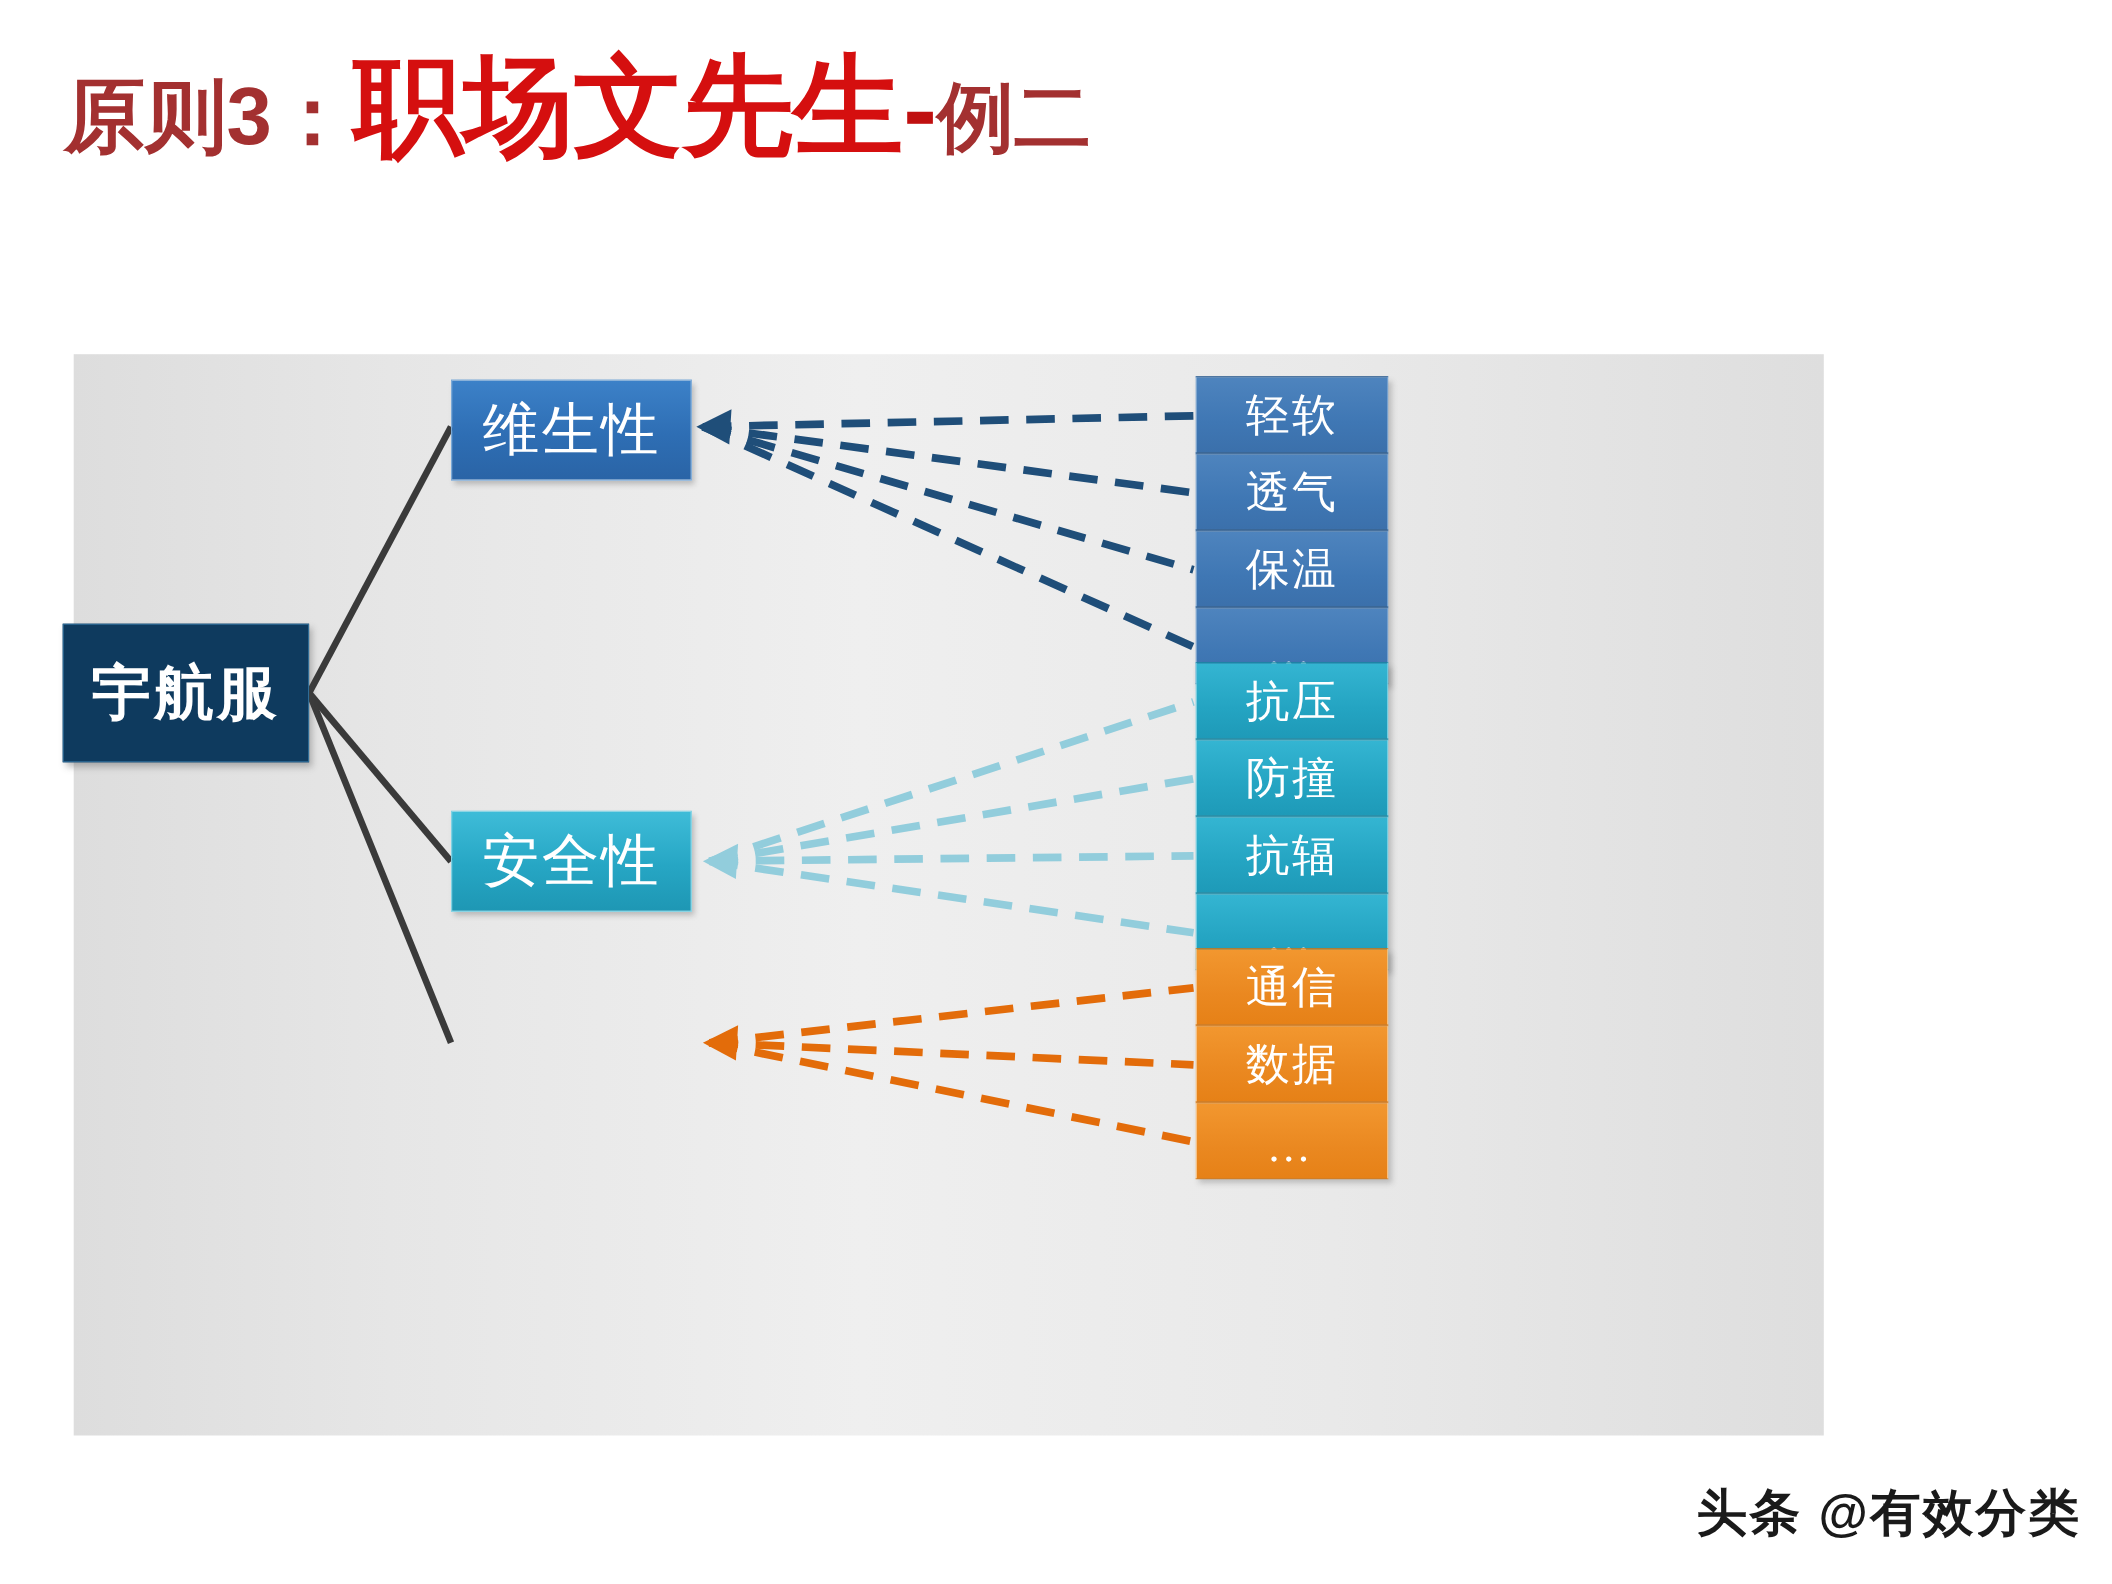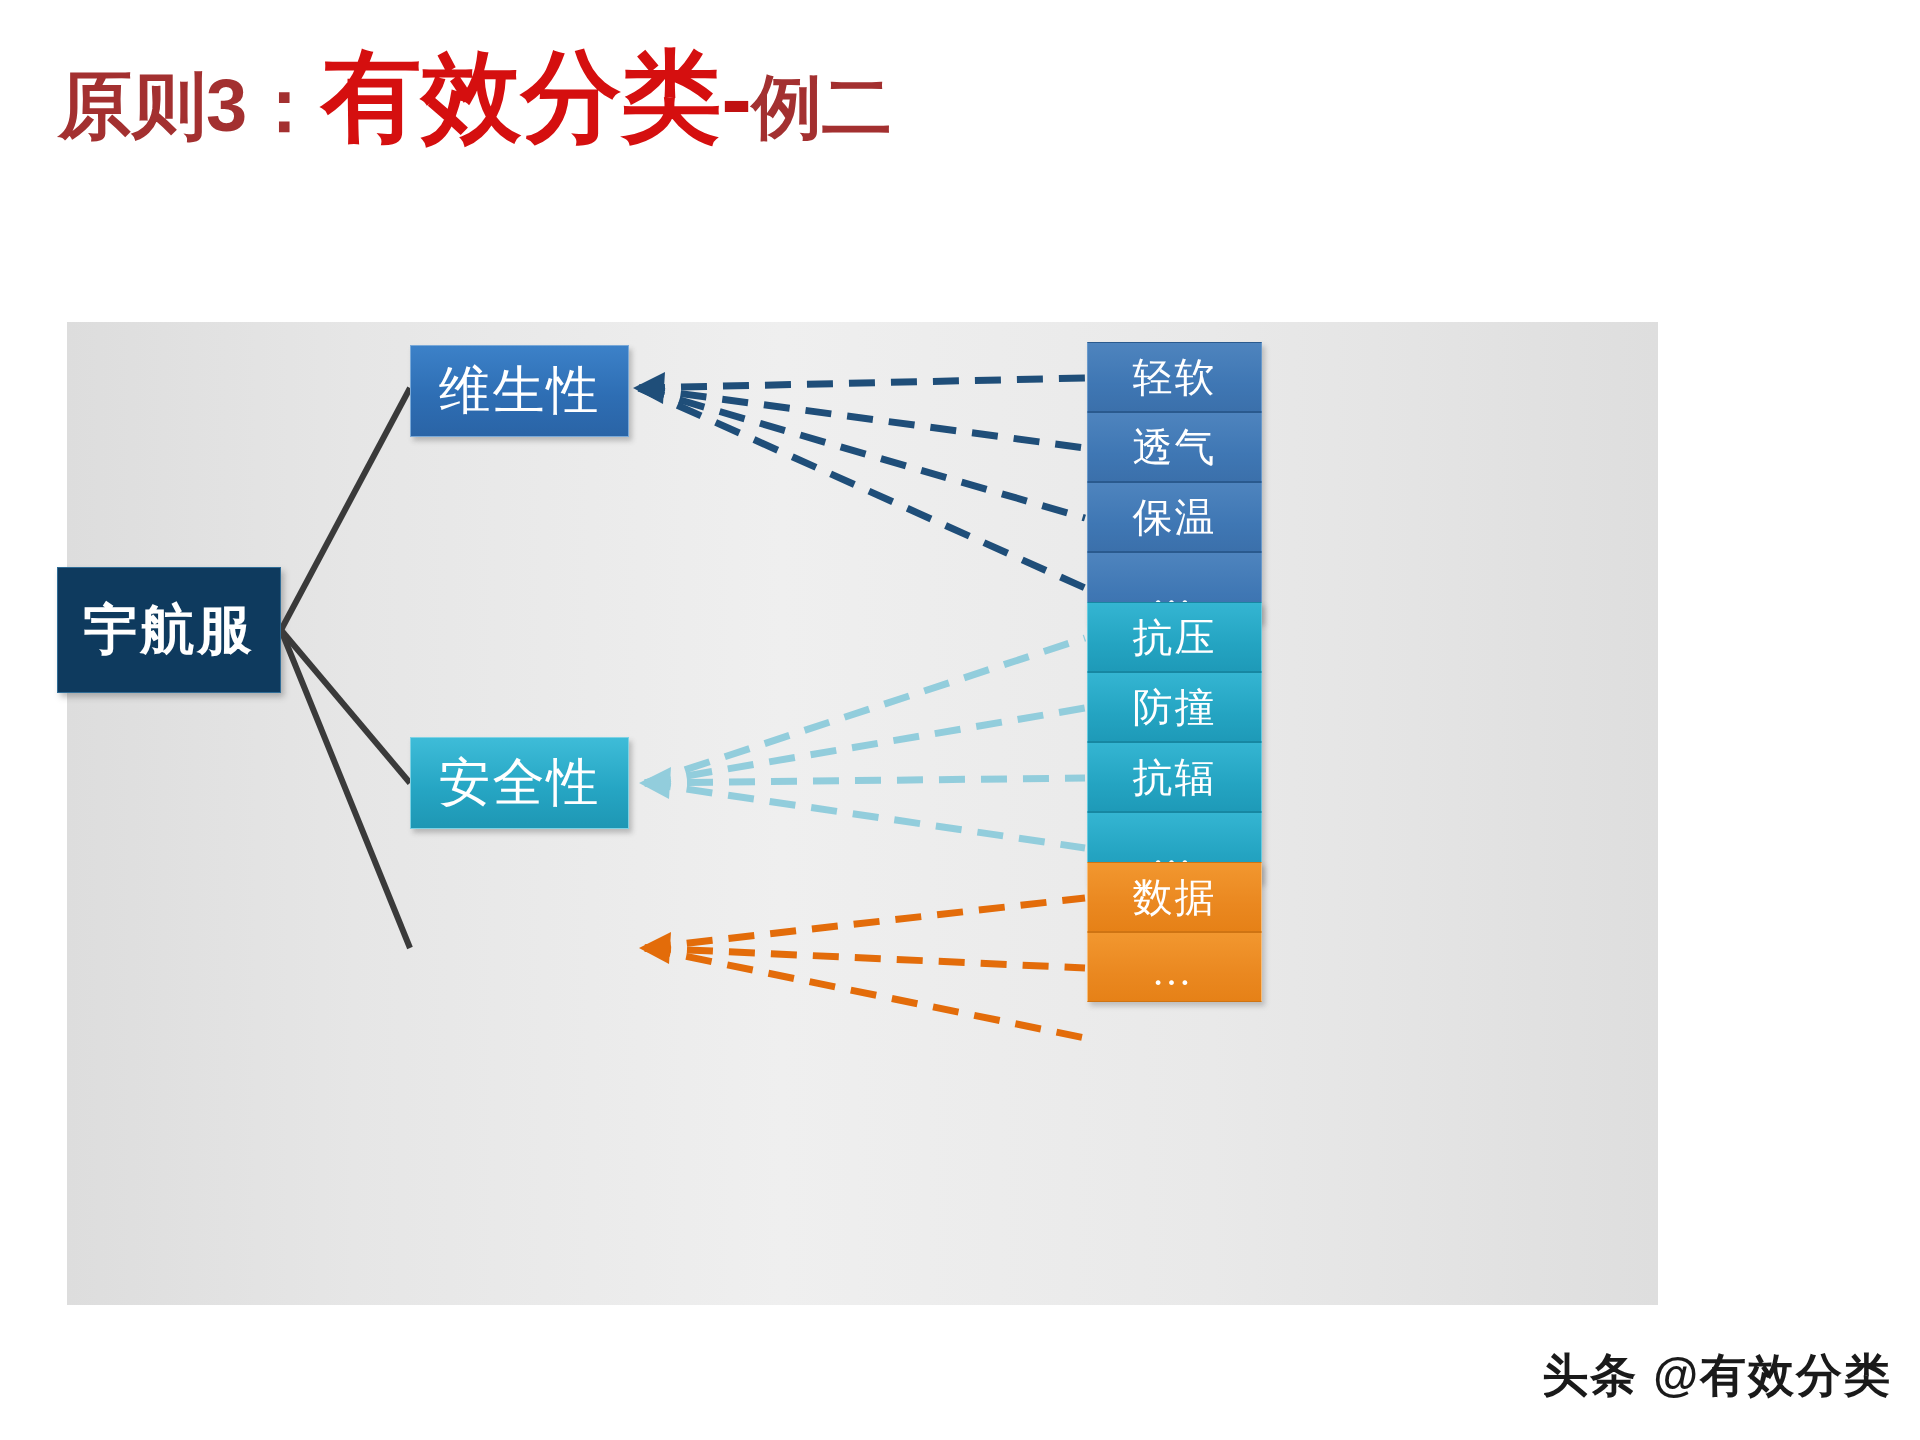--- a/index.html
+++ b/index.html
@@ -183,7 +183,7 @@
 <body>
 
 <div id="slide-title">
-  <span class="t-prefix">原则3：</span><span class="t-main">有效分类</span><span class="t-dash">-</span><span class="t-suffix">例二</span>
+  <span class="t-prefix">原则3：</span><span class="t-main">职场文先生</span><span class="t-dash">-</span><span class="t-suffix">例二</span>
 </div>
 
 <div id="diagram-panel">

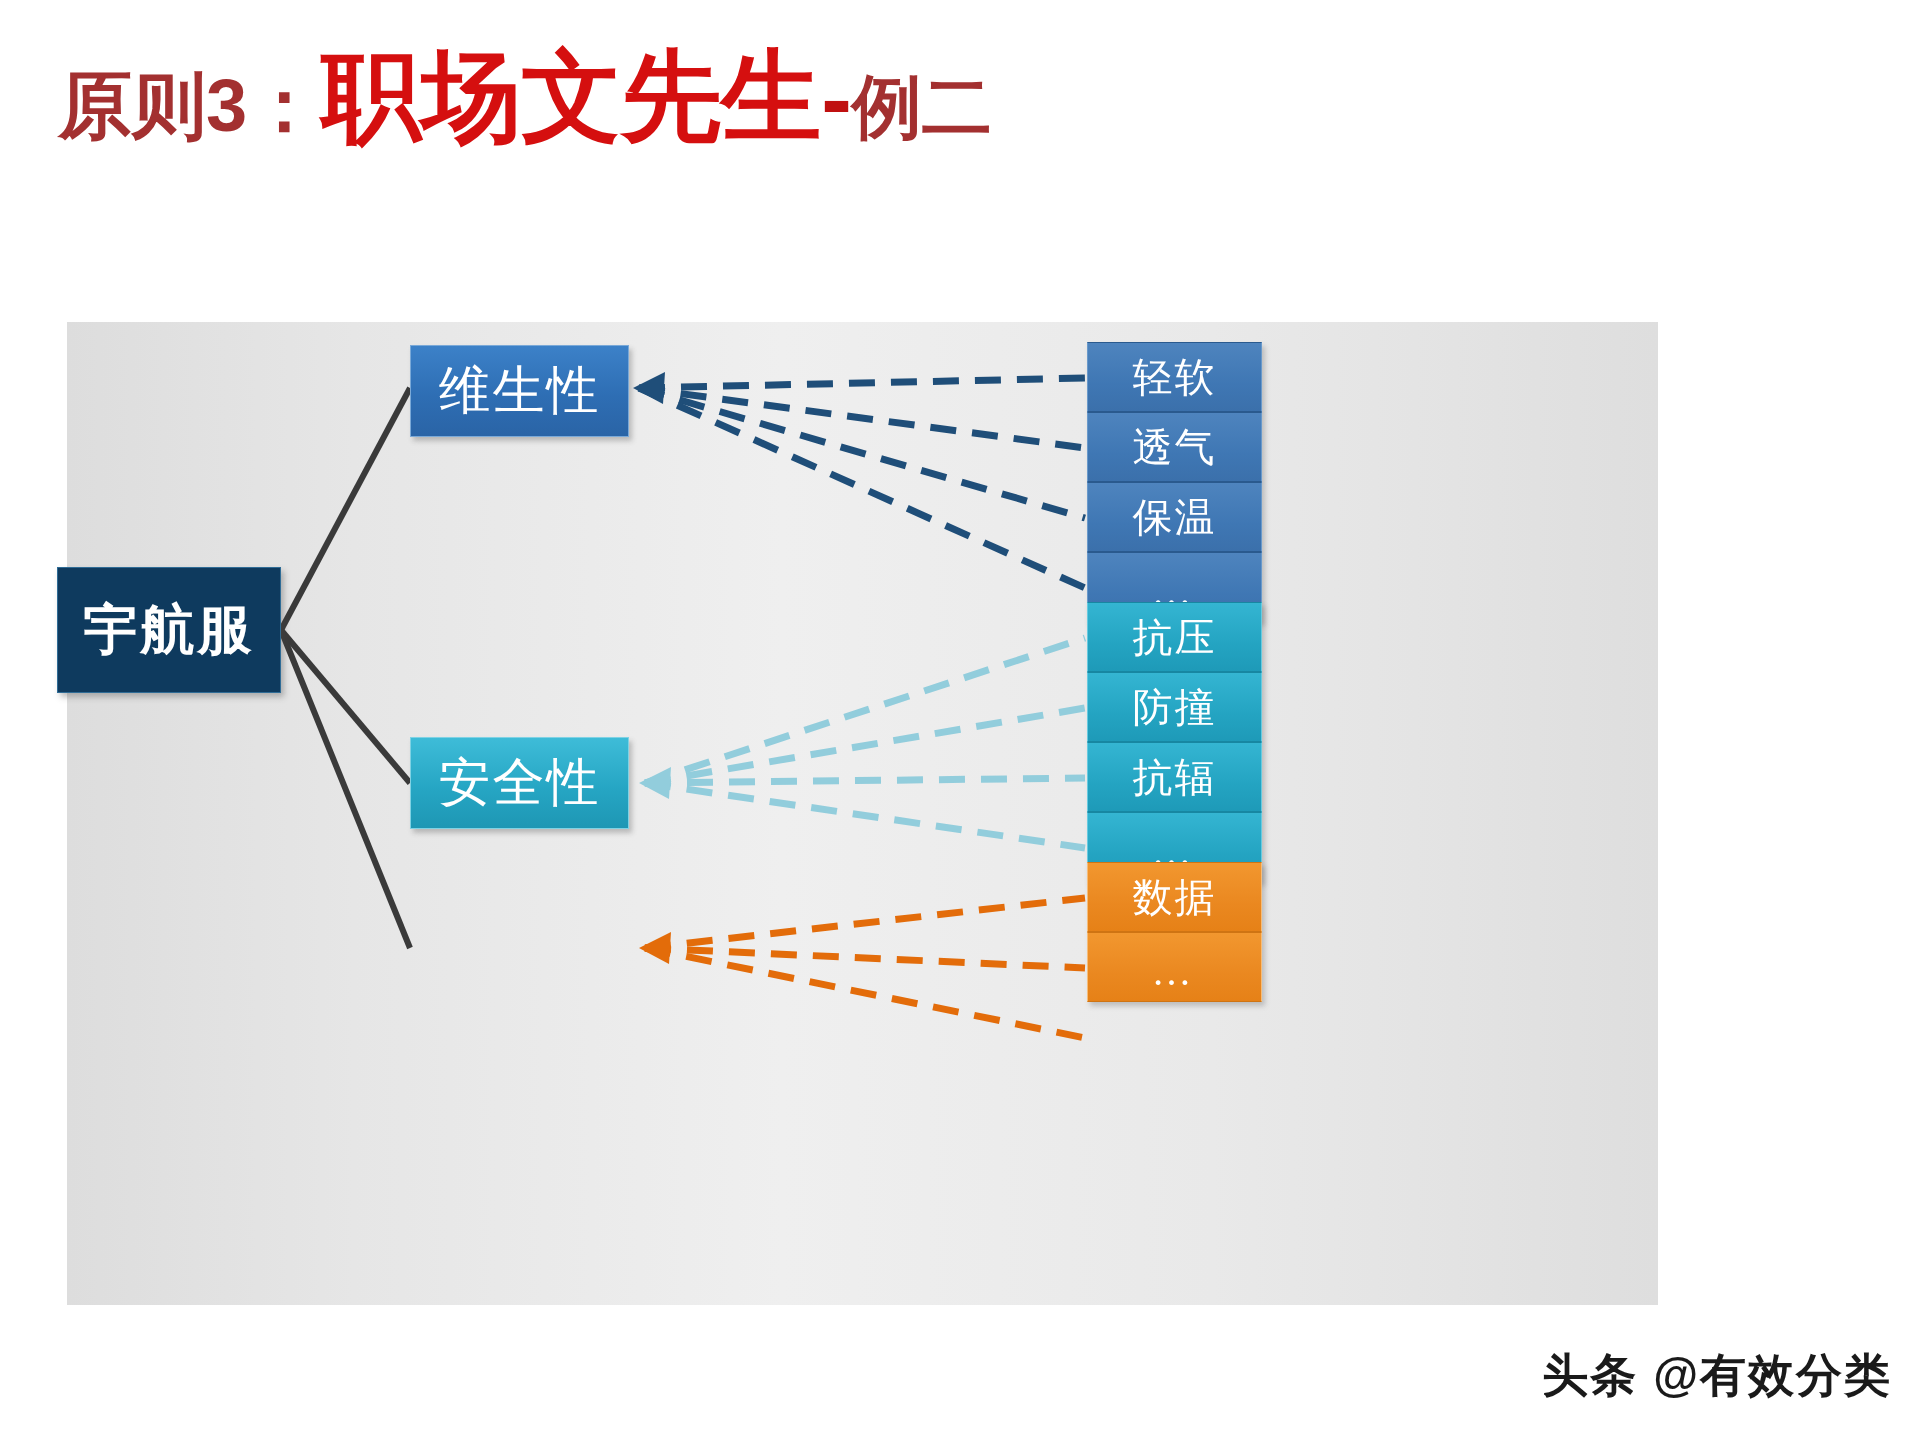--- a/index.html
+++ b/index.html
@@ -246,6 +246,7 @@
   </div>
 
   <div class="attr-group" id="attr-group-2">
+    <div class="attr-item">通信</div>
     <div class="attr-item">数据</div>
     <div class="attr-item dots">…</div>
   </div>

